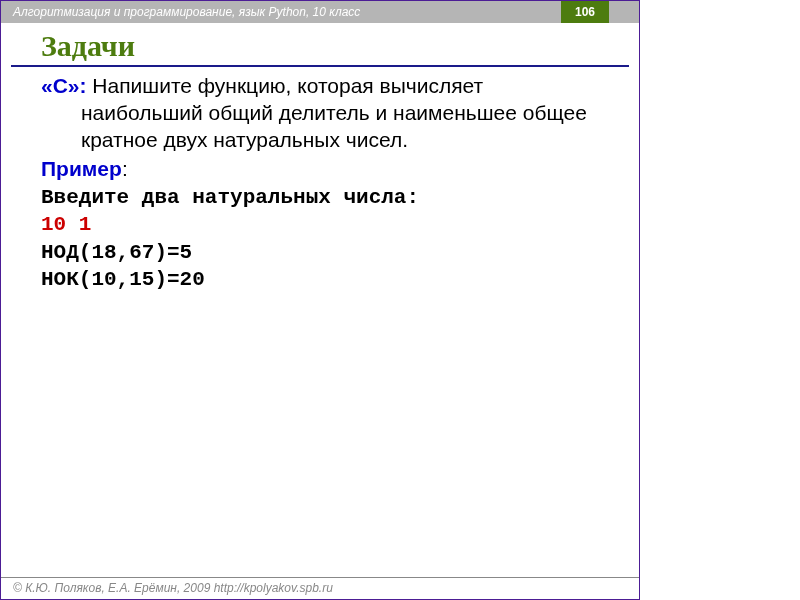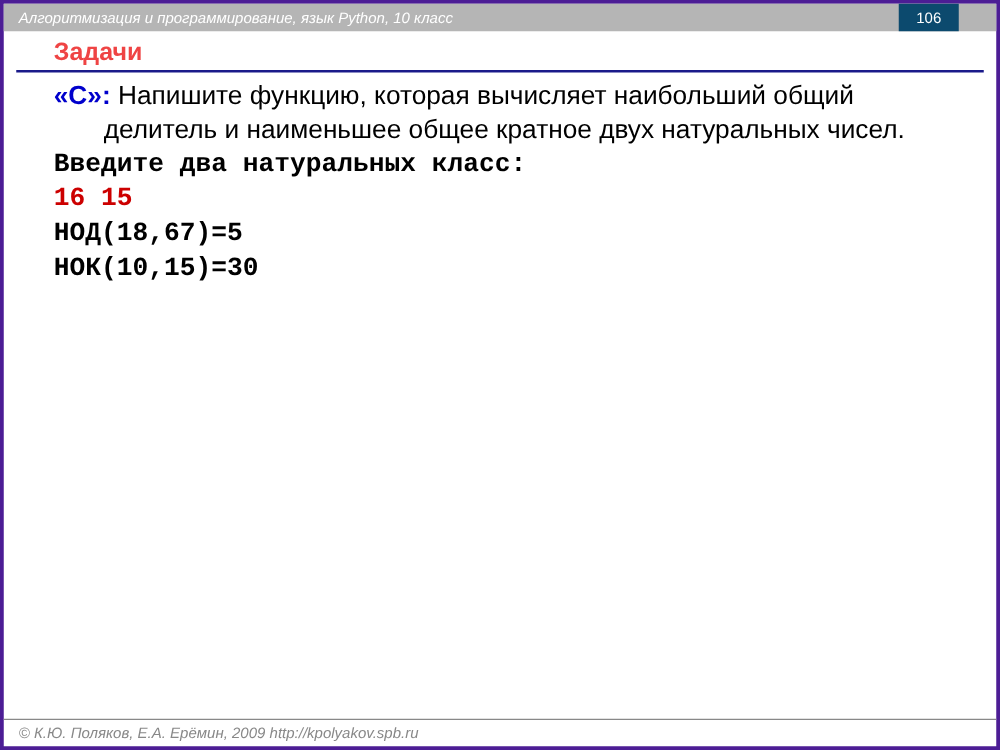--- a/index.html
+++ b/index.html
@@ -12,10 +12,10 @@
     overflow: hidden;
   }
   .slide {
-    width: 800px;
+    width: 640px;
     height: 600px;
     position: relative;
-    border: 3px solid #4c1d95;
+    border: 1px solid #4c1d95;
   }
   .topbar {
     height: 22px;

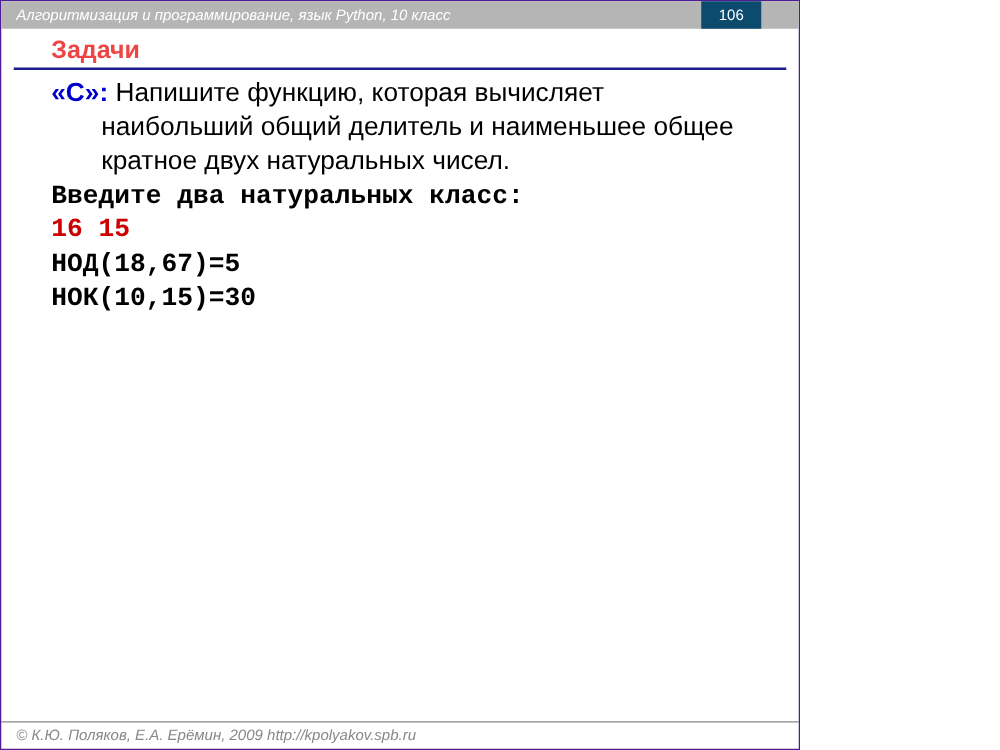--- a/index.html
+++ b/index.html
@@ -32,10 +32,10 @@
     position: absolute;
     right: 30px;
     top: 0;
-    background: #0c4a6e;
+    background: #4d7c0f;
     color: #fff;
     font-style: normal;
-    font-weight: normal;
+    font-weight: bold;
     font-size: 12px;
     padding: 0 14px;
     height: 22px;

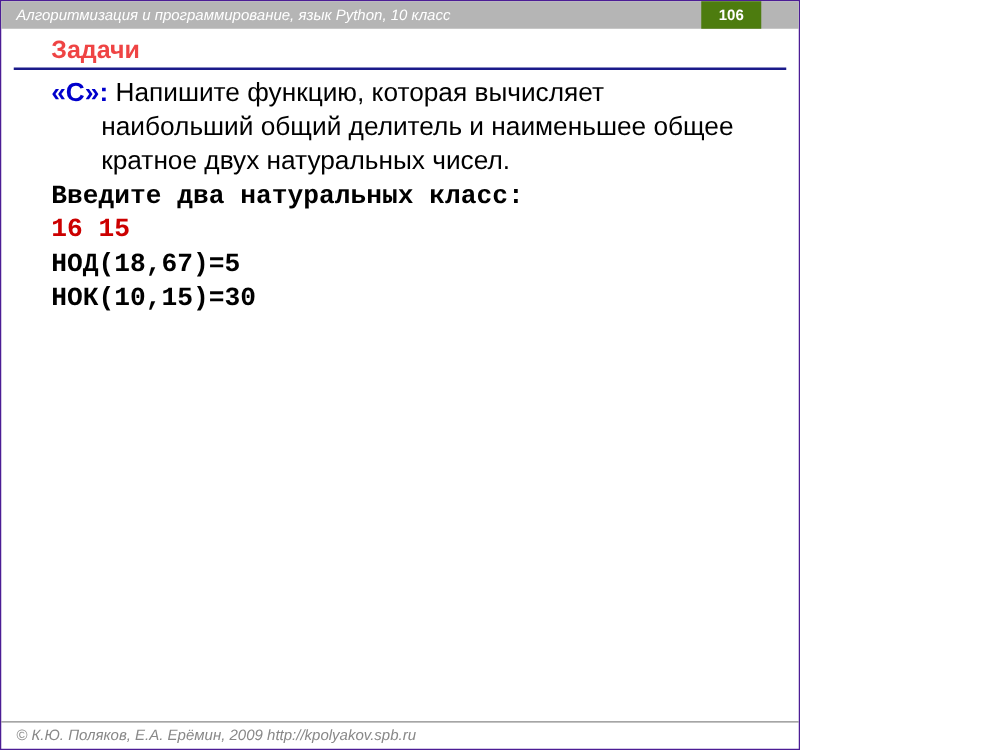--- a/index.html
+++ b/index.html
@@ -42,13 +42,13 @@
     line-height: 22px;
   }
   .title {
-    font-size: 20px;
+    font-size: 30px;
     font-weight: bold;
-    color: #ef4444;
+    color: #4d7c0f;
     padding: 6px 30px 2px 30px;
     border-bottom: 2px solid #1a1a8a;
     margin: 0 10px;
-    font-family: Liberation Sans, sans-serif;
+    font-family: Liberation Serif, serif;
   }
   .content {
     padding: 6px 40px 0 40px;

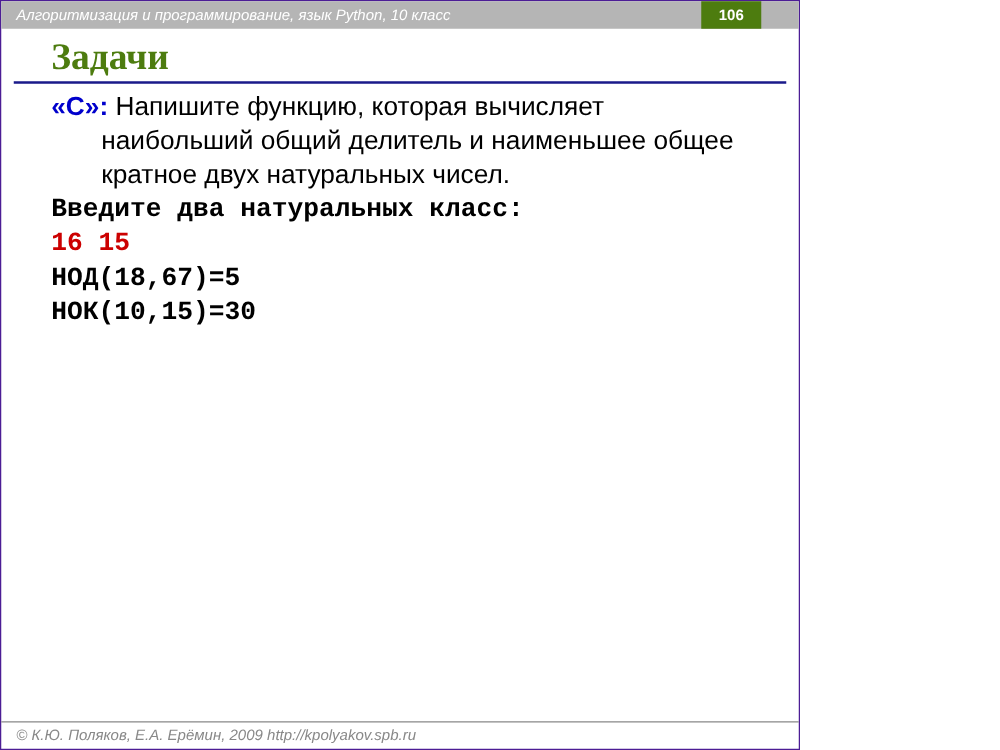--- a/index.html
+++ b/index.html
@@ -114,6 +114,9 @@
       <span class="task-label">«С»:</span><span class="task-text"> Напишите функцию, которая вычисляет наибольший общий делитель и наименьшее общее кратное двух натуральных чисел.</span>
     </div>
 
+    <div>
+      <span class="example-label">Пример</span><span>:</span>
+    </div>
 
     <div class="mono">Введите два натуральных класс:</div>
     <div class="mono red">16 15</div>

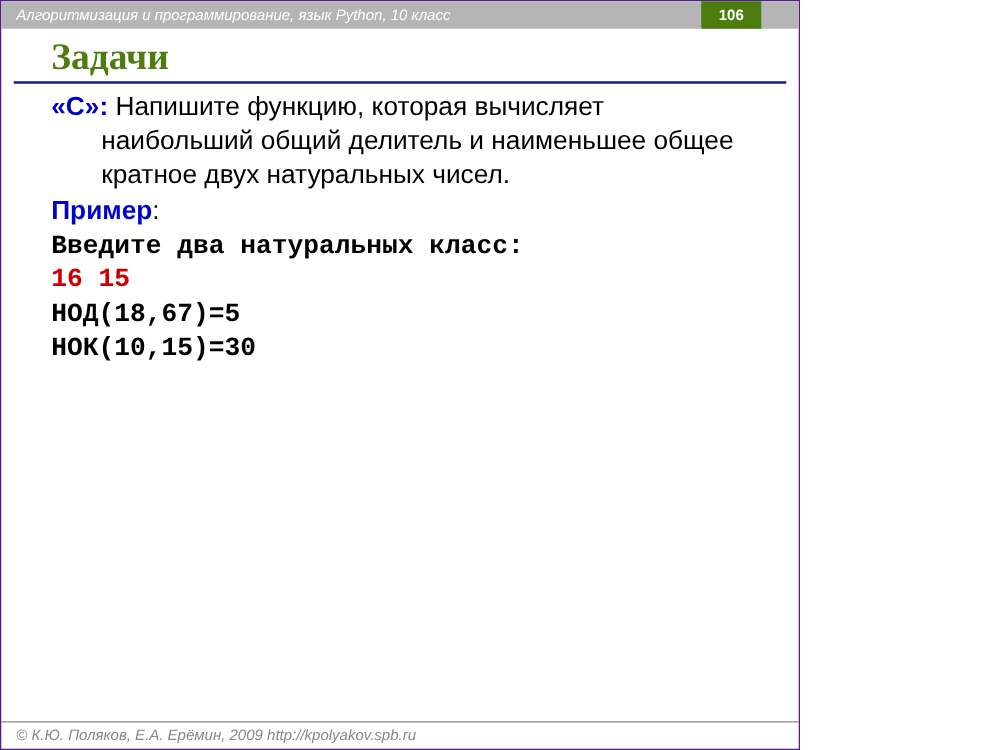--- a/index.html
+++ b/index.html
@@ -118,7 +118,7 @@
       <span class="example-label">Пример</span><span>:</span>
     </div>
 
-    <div class="mono">Введите два натуральных класс:</div>
+    <div class="mono">Введите два натуральных числа:</div>
     <div class="mono red">16 15</div>
     <div class="mono">НОД(18,67)=5</div>
     <div class="mono">НОК(10,15)=30</div>

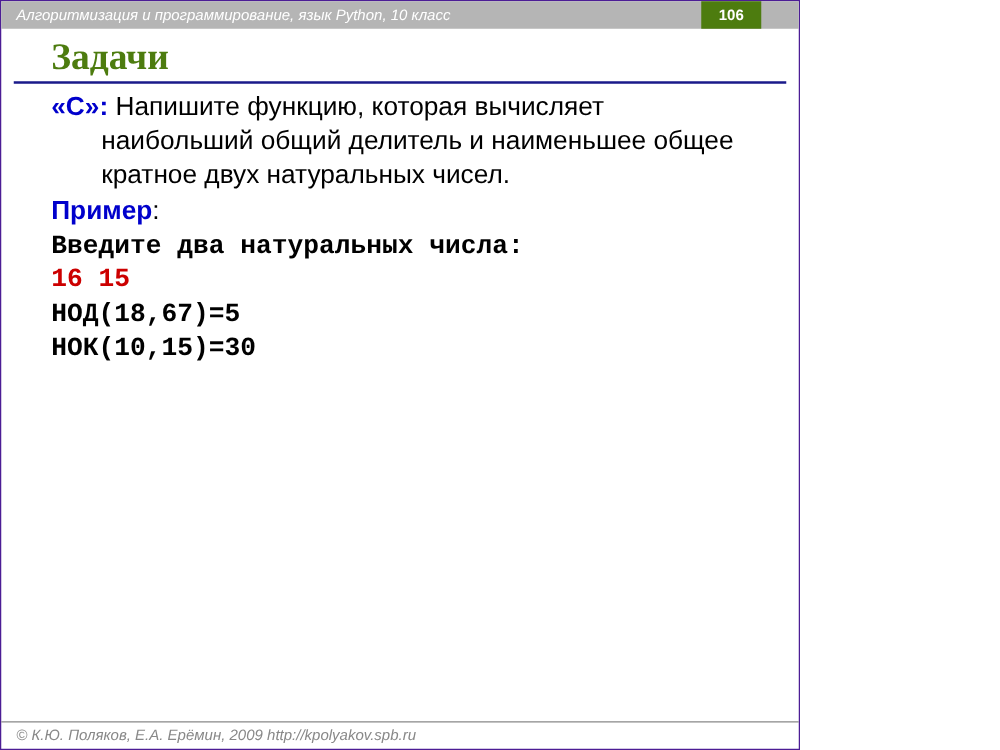--- a/index.html
+++ b/index.html
@@ -119,7 +119,7 @@
     </div>
 
     <div class="mono">Введите два натуральных числа:</div>
-    <div class="mono red">16 15</div>
+    <div class="mono red">10 1</div>
     <div class="mono">НОД(18,67)=5</div>
     <div class="mono">НОК(10,15)=30</div>
   </div>

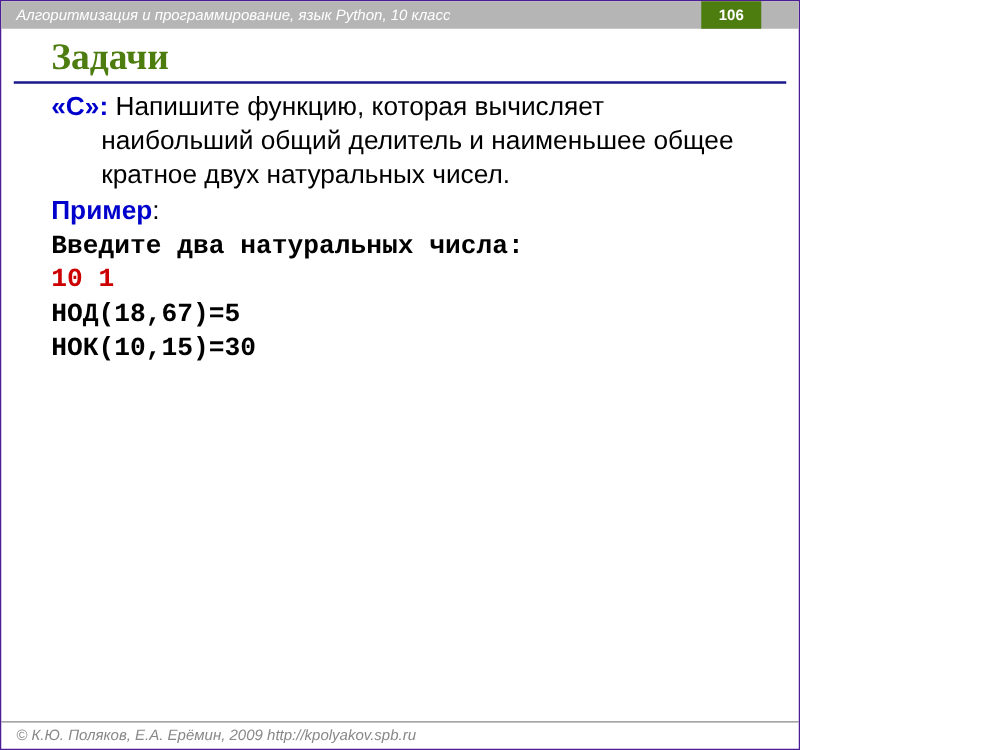--- a/index.html
+++ b/index.html
@@ -121,7 +121,7 @@
     <div class="mono">Введите два натуральных числа:</div>
     <div class="mono red">10 1</div>
     <div class="mono">НОД(18,67)=5</div>
-    <div class="mono">НОК(10,15)=30</div>
+    <div class="mono">НОК(10,15)=20</div>
   </div>
 
   <div class="footer">

